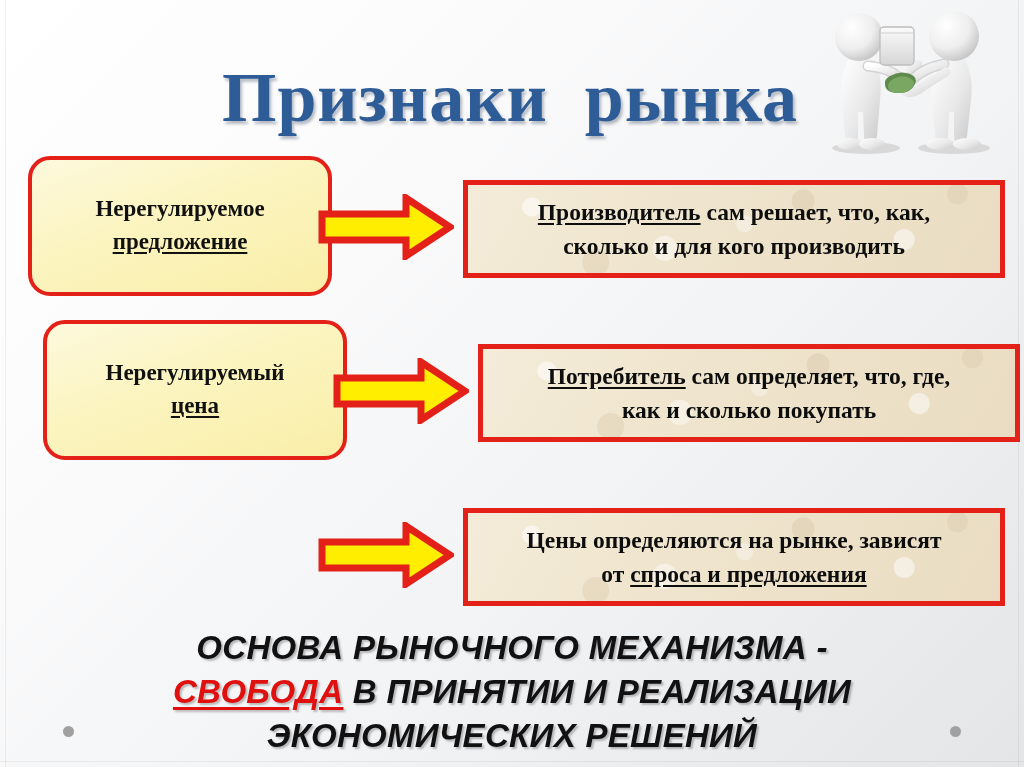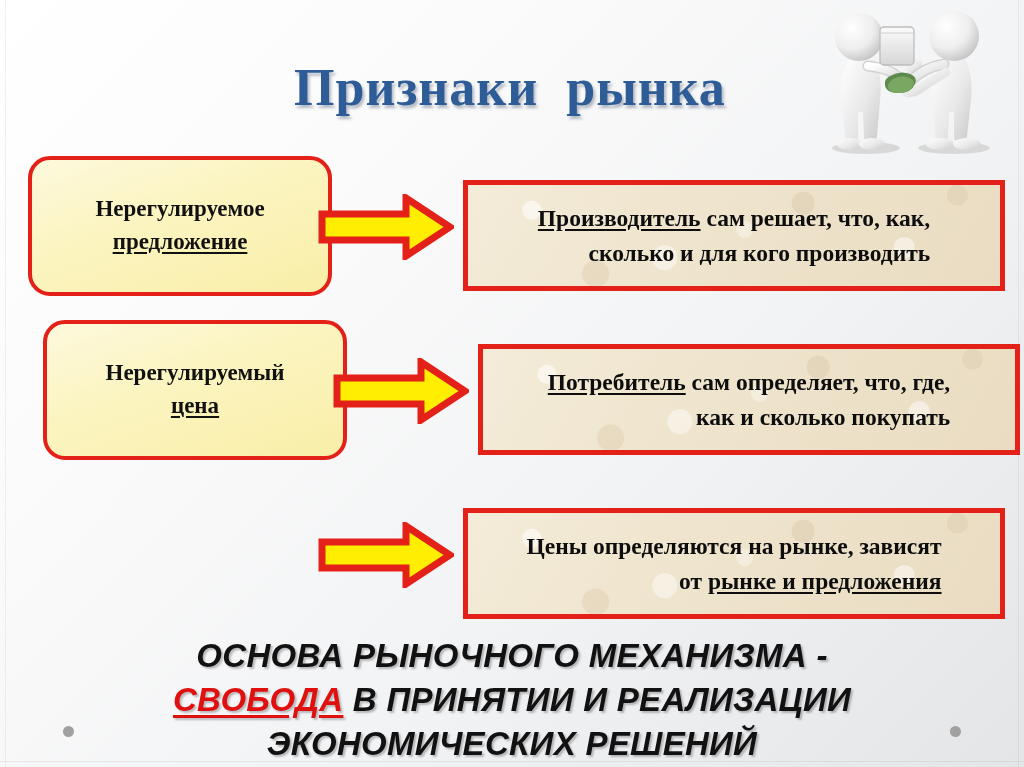--- a/index.html
+++ b/index.html
@@ -49,7 +49,7 @@
     text-align: center;
     font-family: "Liberation Serif", "DejaVu Serif", serif;
     font-weight: bold;
-    font-size: 52px;
+    font-size: 70px;
     letter-spacing: 1px;
     color: #2e5c97;
     text-shadow: 2px 3px 3px rgba(120,130,145,0.55);

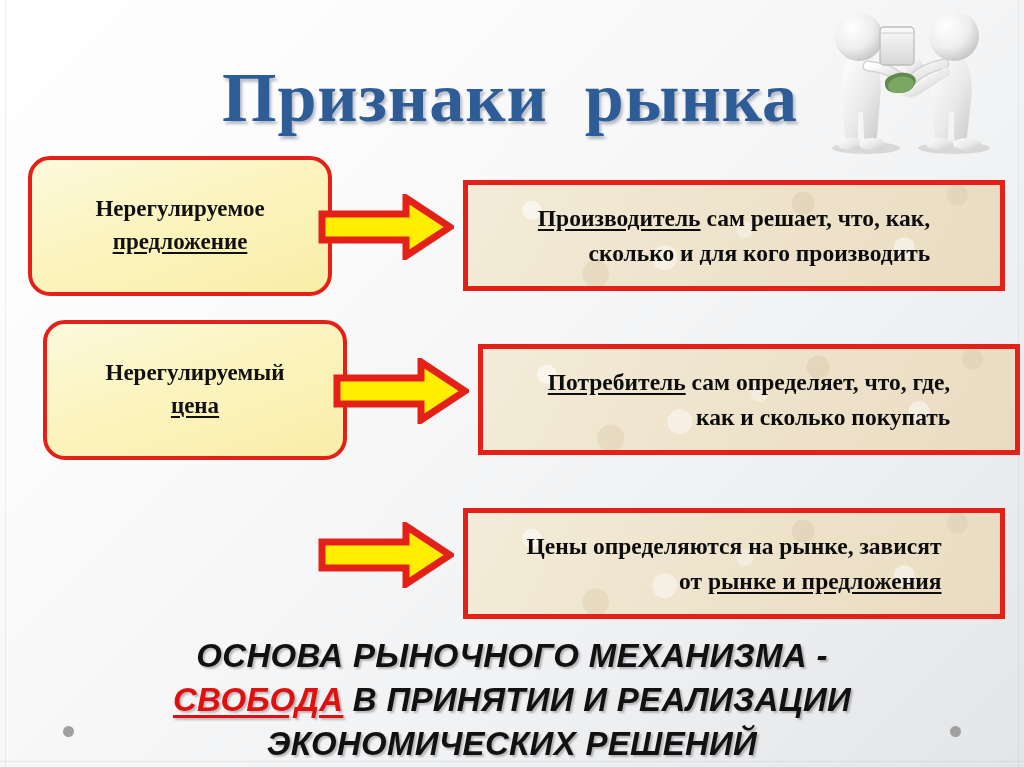--- a/index.html
+++ b/index.html
@@ -110,7 +110,7 @@
     left: 463px;
     top: 24px;
     width: 542px;
-    height: 111px;
+    height: 98px;
     box-sizing: border-box;
     border: 5px solid #e32119;
     background-color: #efe4cc;
@@ -126,7 +126,7 @@
     display: flex;
     align-items: center;
     justify-content: center;
-    text-align: right;
+    text-align: center;
     padding: 16px 14px;
   }
   .right-box .txt {

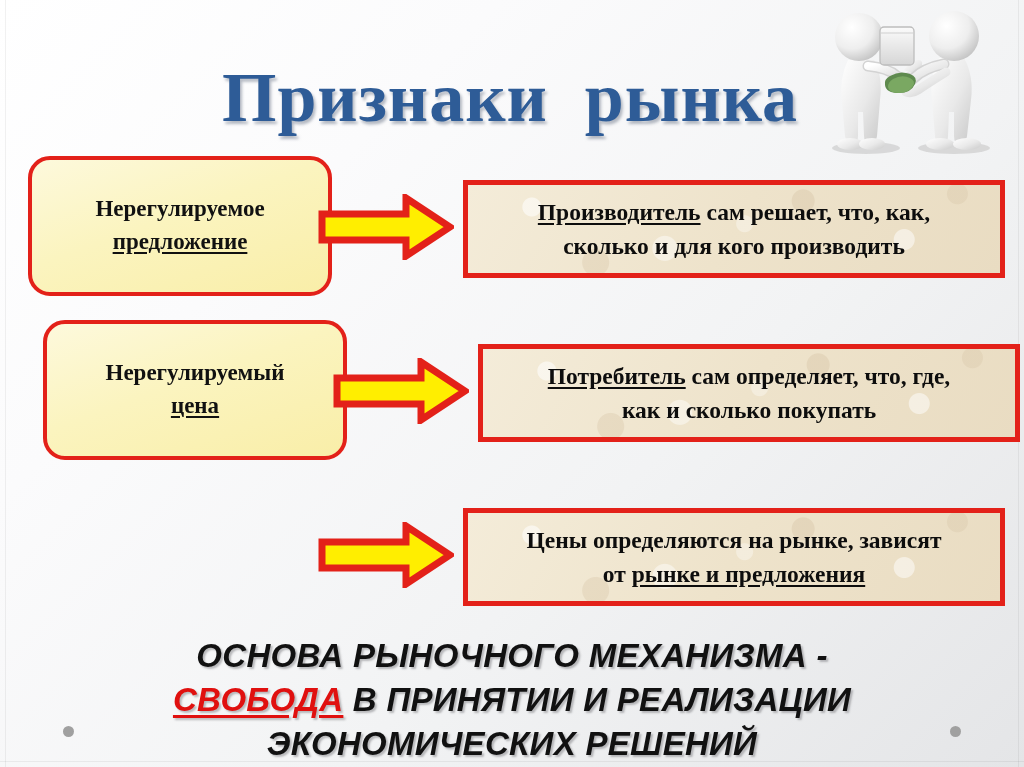--- a/index.html
+++ b/index.html
@@ -278,7 +278,7 @@
     <div class="right-box">
       <div class="txt">
         <span>Цены определяются на рынке, зависят</span><br>
-        <span>от </span><span class="u">рынке и предложения</span>
+        <span>от </span><span class="u">спроса и предложения</span>
       </div>
     </div>
   </div>

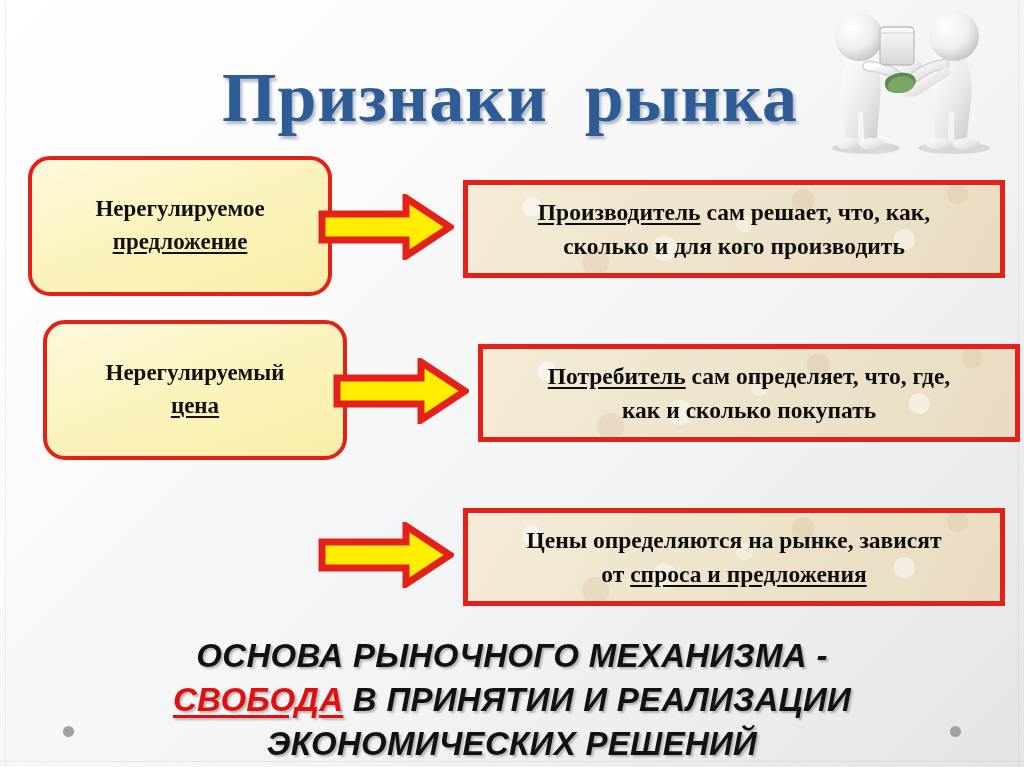--- a/index.html
+++ b/index.html
@@ -153,7 +153,6 @@
     color: #111111;
     letter-spacing: 0.3px;
     text-shadow: 2px 2px 2px rgba(110,110,115,0.45);
-    margin-top: 8px;
   }
   #bottom .line { white-space: nowrap; }
   #bottom .free {

